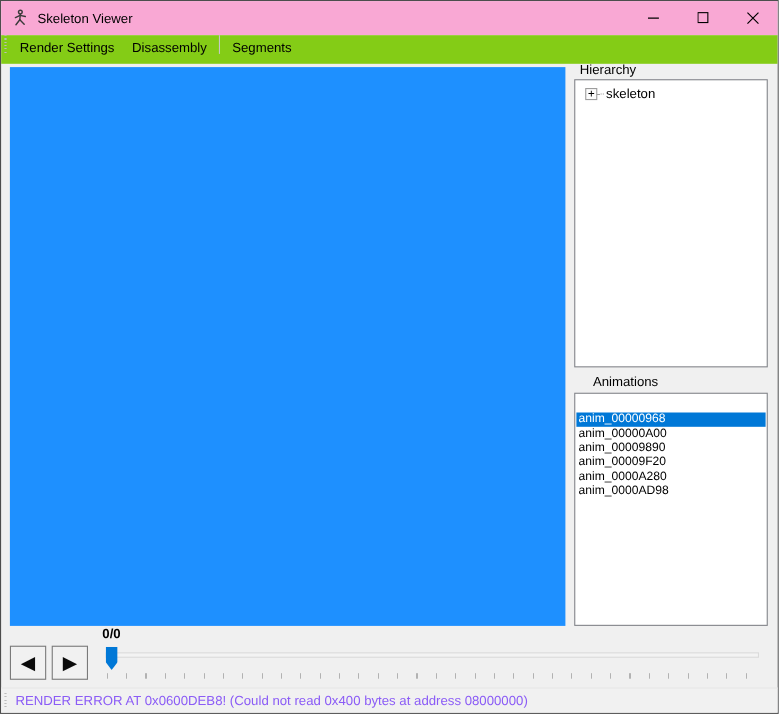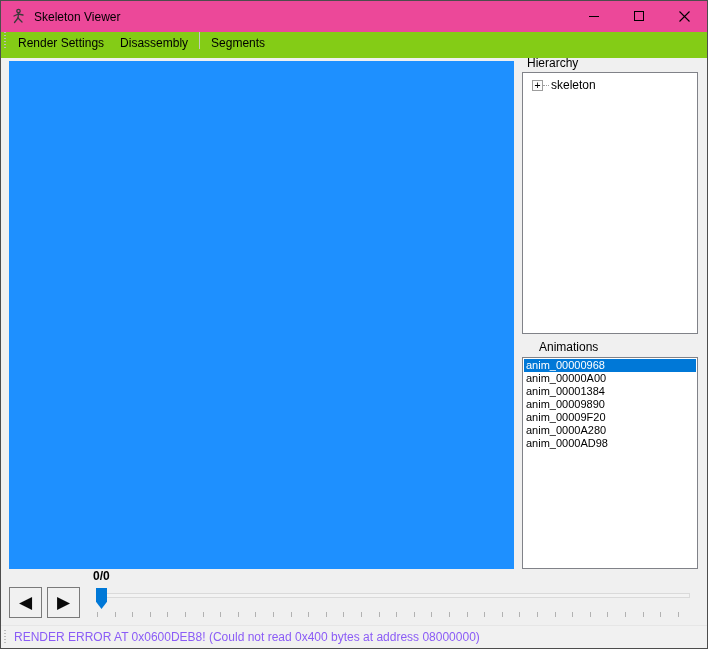--- a/index.html
+++ b/index.html
@@ -11,7 +11,7 @@
     font-size:12px;color:#000;overflow:hidden;
   }
   
-  .titlebar{position:absolute;left:0;top:0;right:0;height:31px;background:#ec4899;display:flex;align-items:center;}
+  .titlebar{position:absolute;left:0;top:0;right:0;height:31px;background:#f9a8d4;display:flex;align-items:center;}
   .app-icon{margin-left:9px;width:17px;height:17px;flex:0 0 auto;}
   .title-text{margin-left:7px;font-size:12px;}
   .caption-spacer{flex:1;}

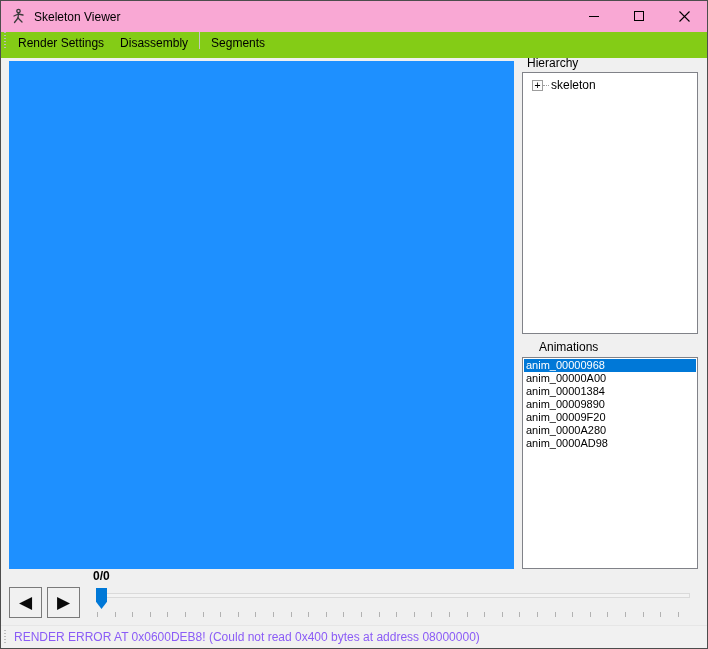--- a/index.html
+++ b/index.html
@@ -38,7 +38,7 @@
   .animations-label{left:538px;top:339px;}
   .list-box{position:absolute;left:521px;top:356px;width:176px;height:212px;background:#ffffff;border:1px solid #808288;padding:1px;overflow:hidden;}
   .list-item{height:13px;line-height:13px;font-size:11px;padding-left:2px;white-space:nowrap;}
-  .list-item.selected{background:#0078d7;color:#ffffff;}
+  .list-item.selected{background:#0078d7;color:#ffffff;margin-top:16px;}
   
   .frame-label{position:absolute;left:92px;top:568px;font-size:12px;font-weight:bold;}
   .nav-btn{position:absolute;top:586px;width:33px;height:31px;background:#f1f1f1;border:1px solid #7a7a7a;

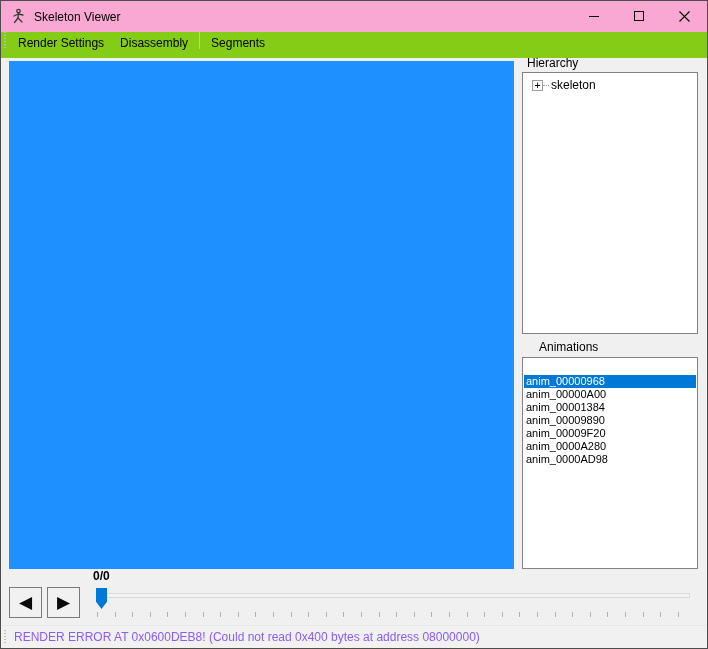--- a/index.html
+++ b/index.html
@@ -114,7 +114,6 @@
   <div class="list-box">
     <div class="list-item selected">anim_00000968</div>
     <div class="list-item">anim_00000A00</div>
-    <div class="list-item">anim_00001384</div>
     <div class="list-item">anim_00009890</div>
     <div class="list-item">anim_00009F20</div>
     <div class="list-item">anim_0000A280</div>

